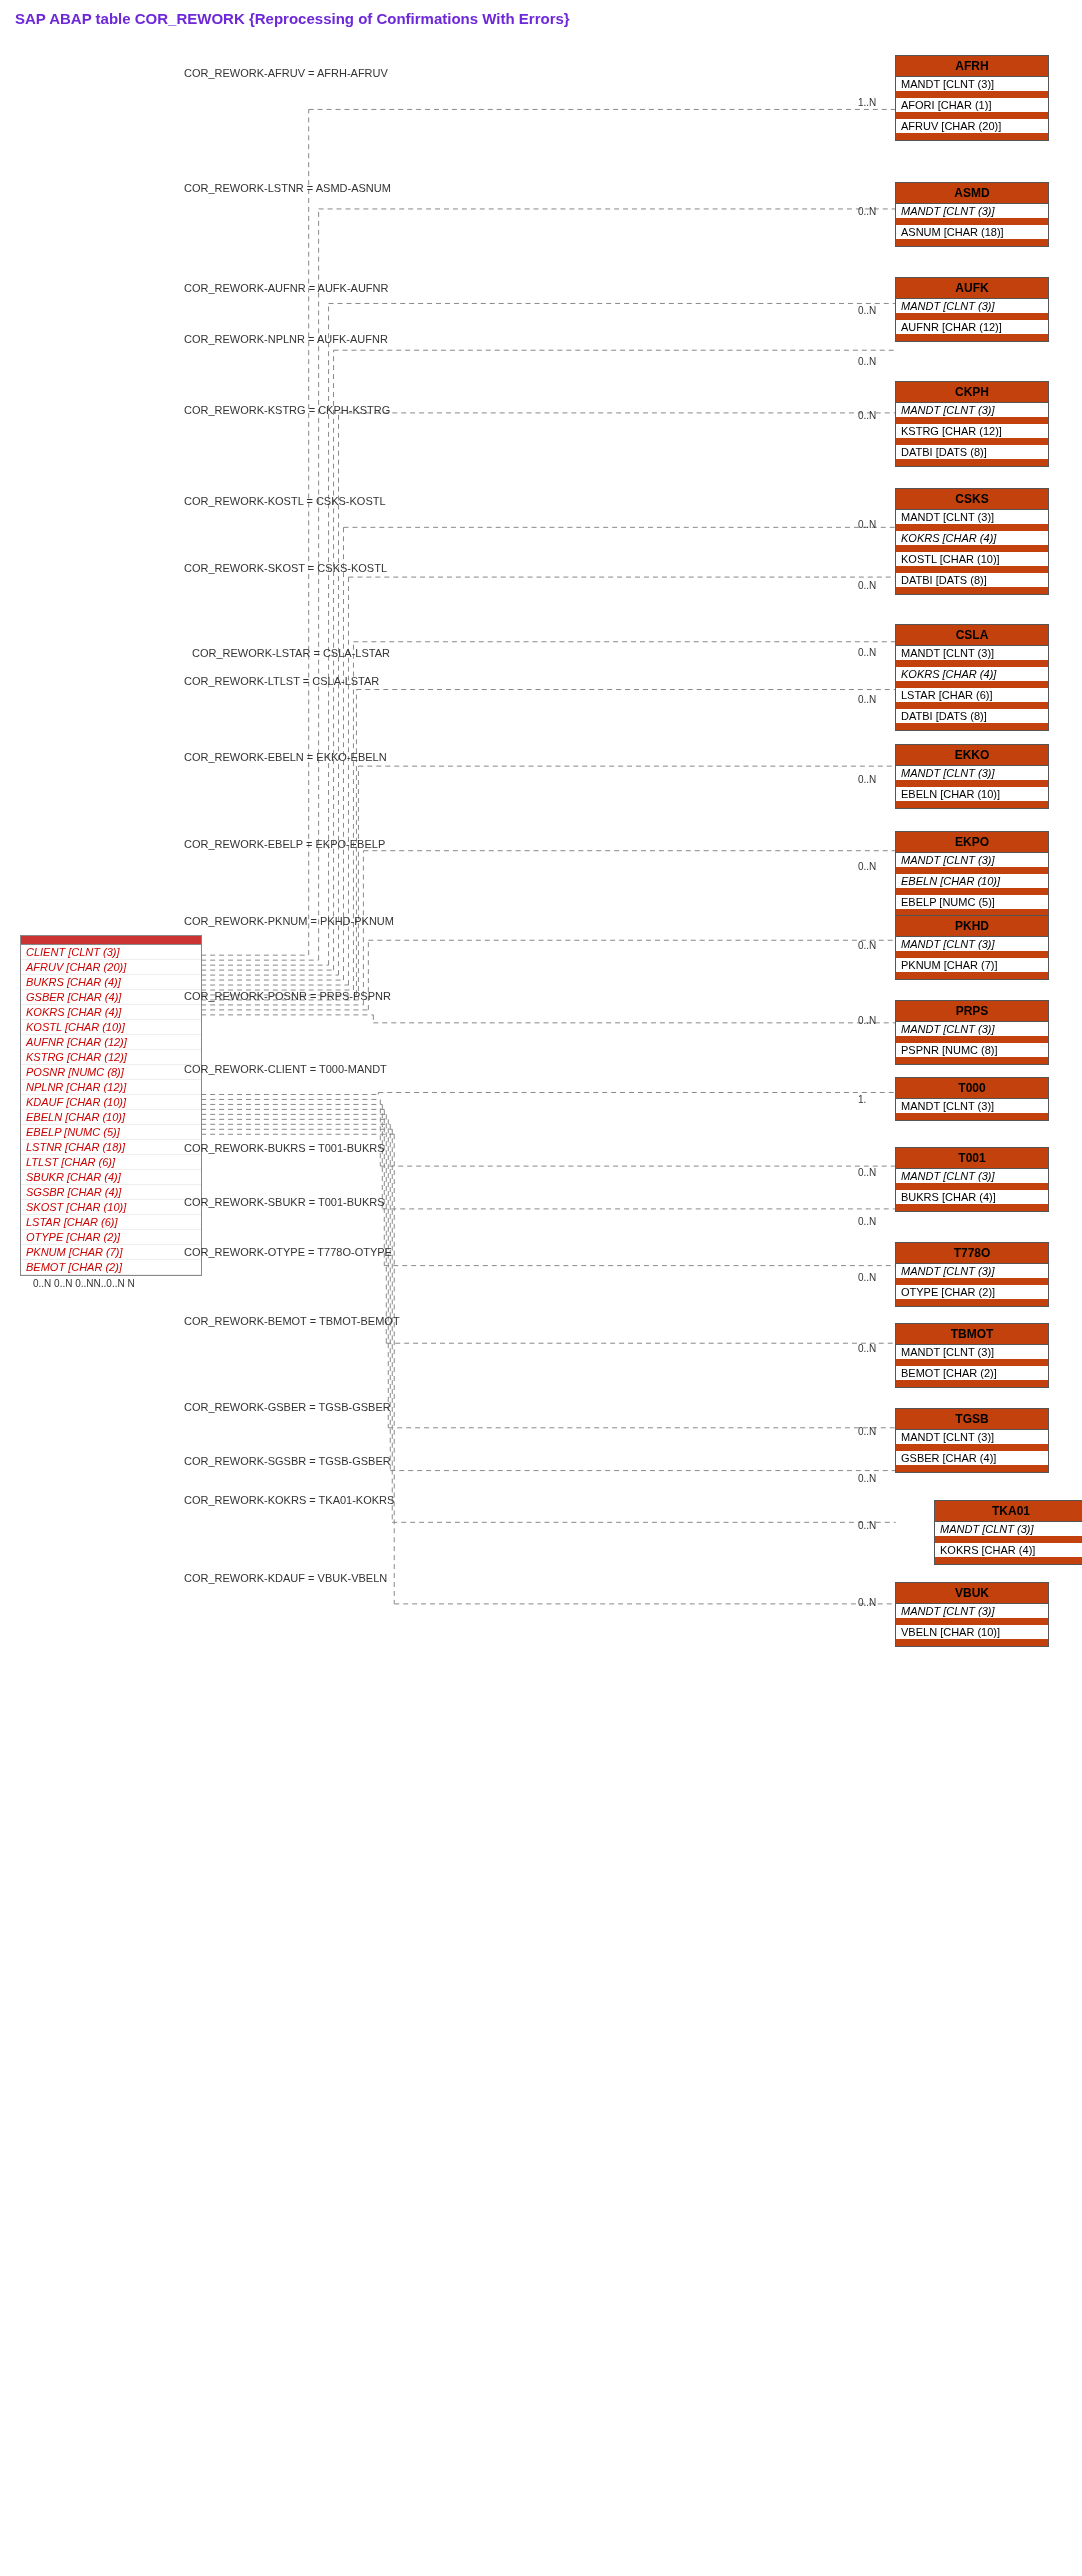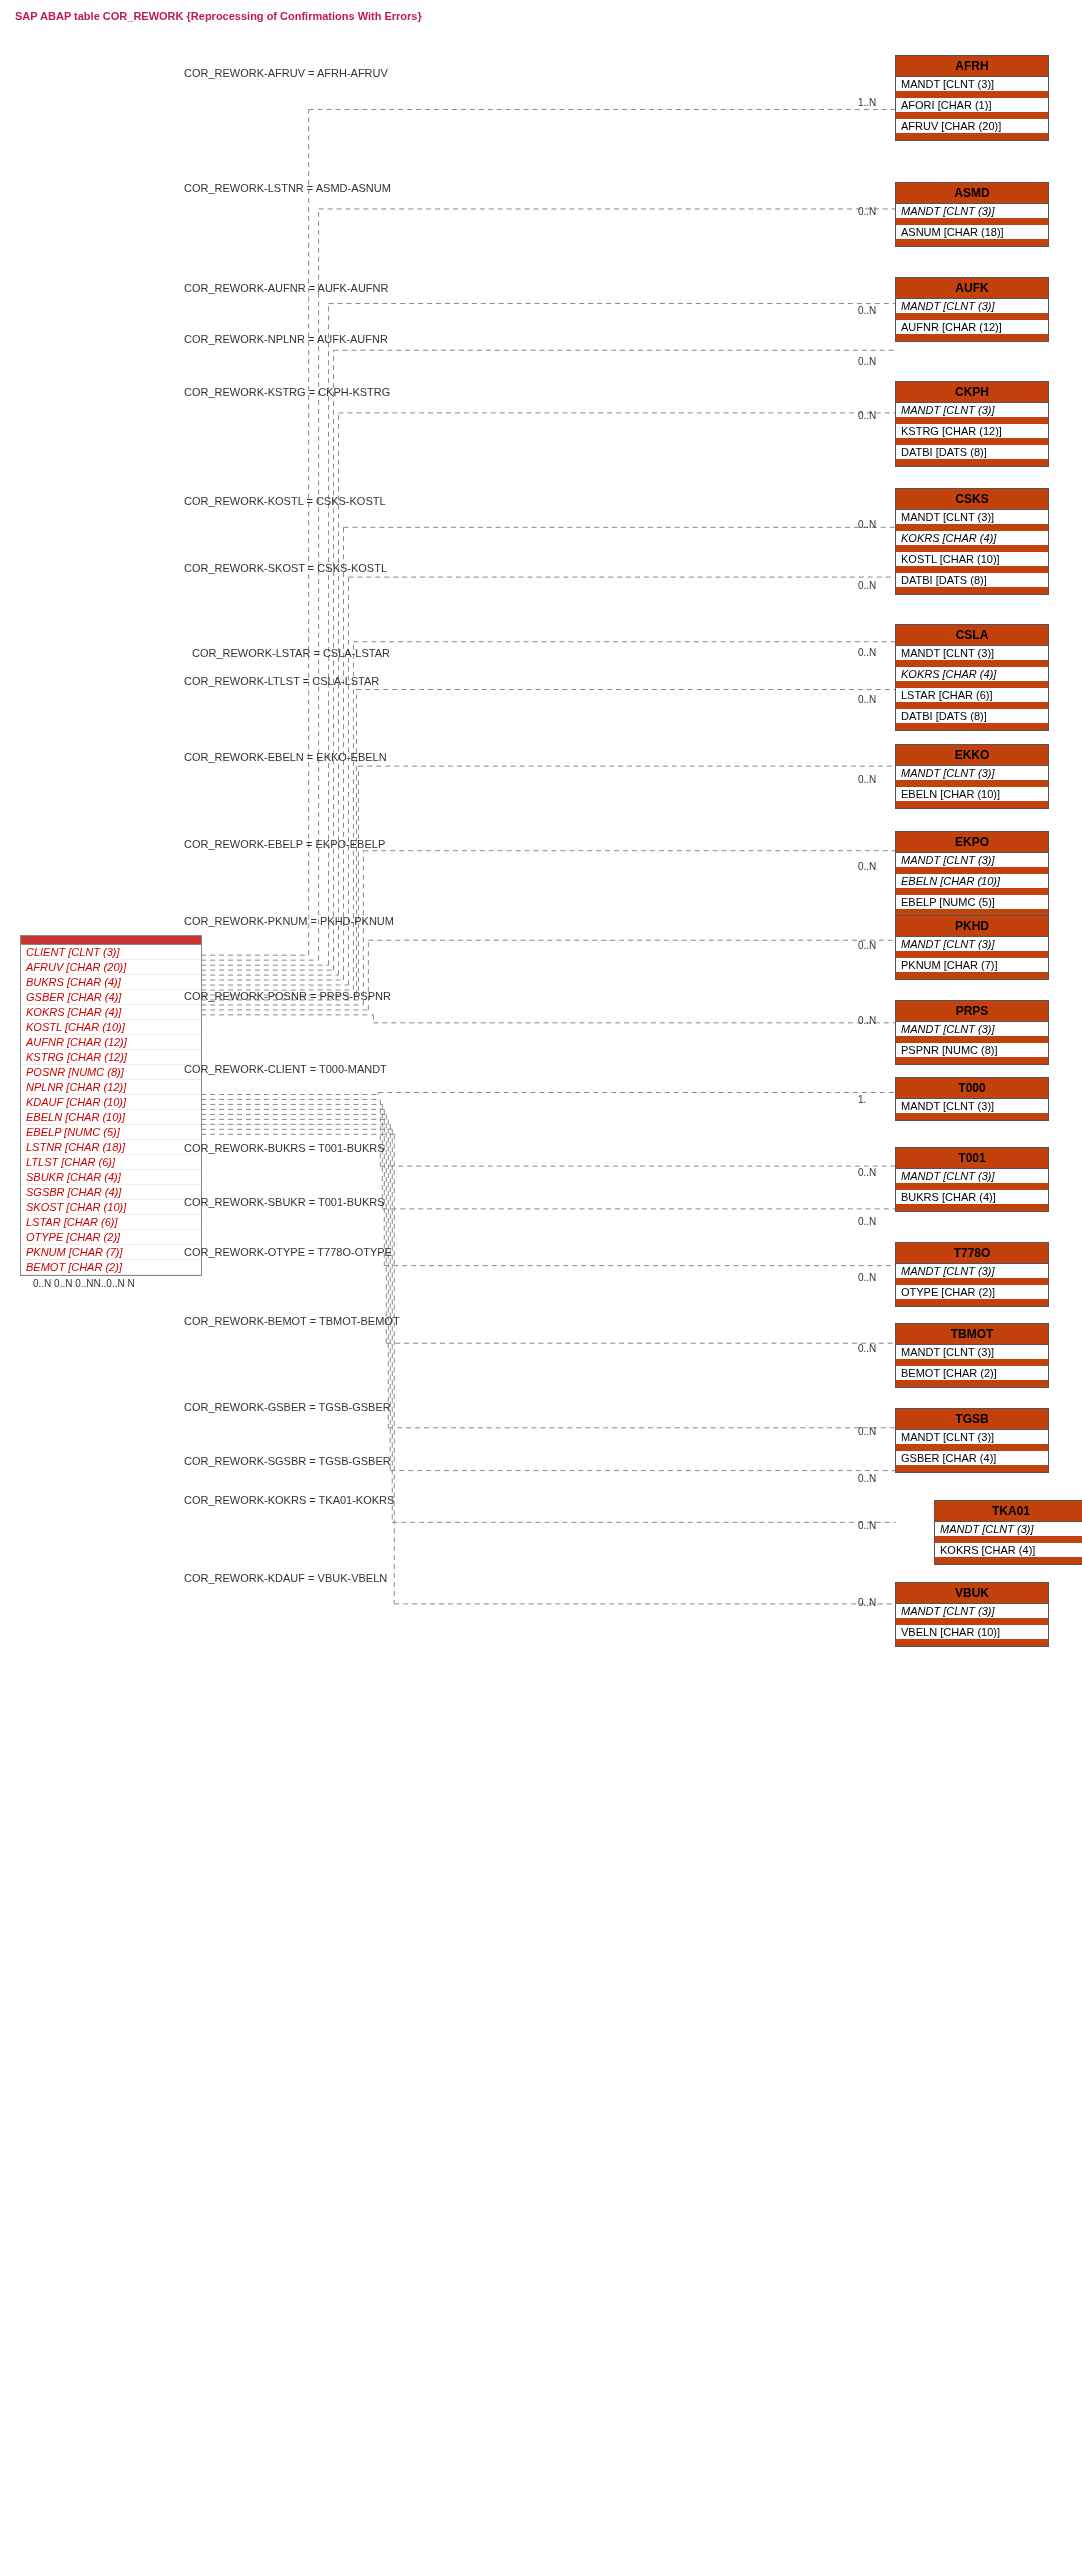--- a/index.html
+++ b/index.html
@@ -14,10 +14,10 @@
     }
 
     .page-title {
-      font-size: 11px;
+      font-size: 15px;
       font-weight: bold;
       padding: 10px 15px;
-      color: #be185d;
+      color: #6d28d9;
     }
 
     .diagram-container {

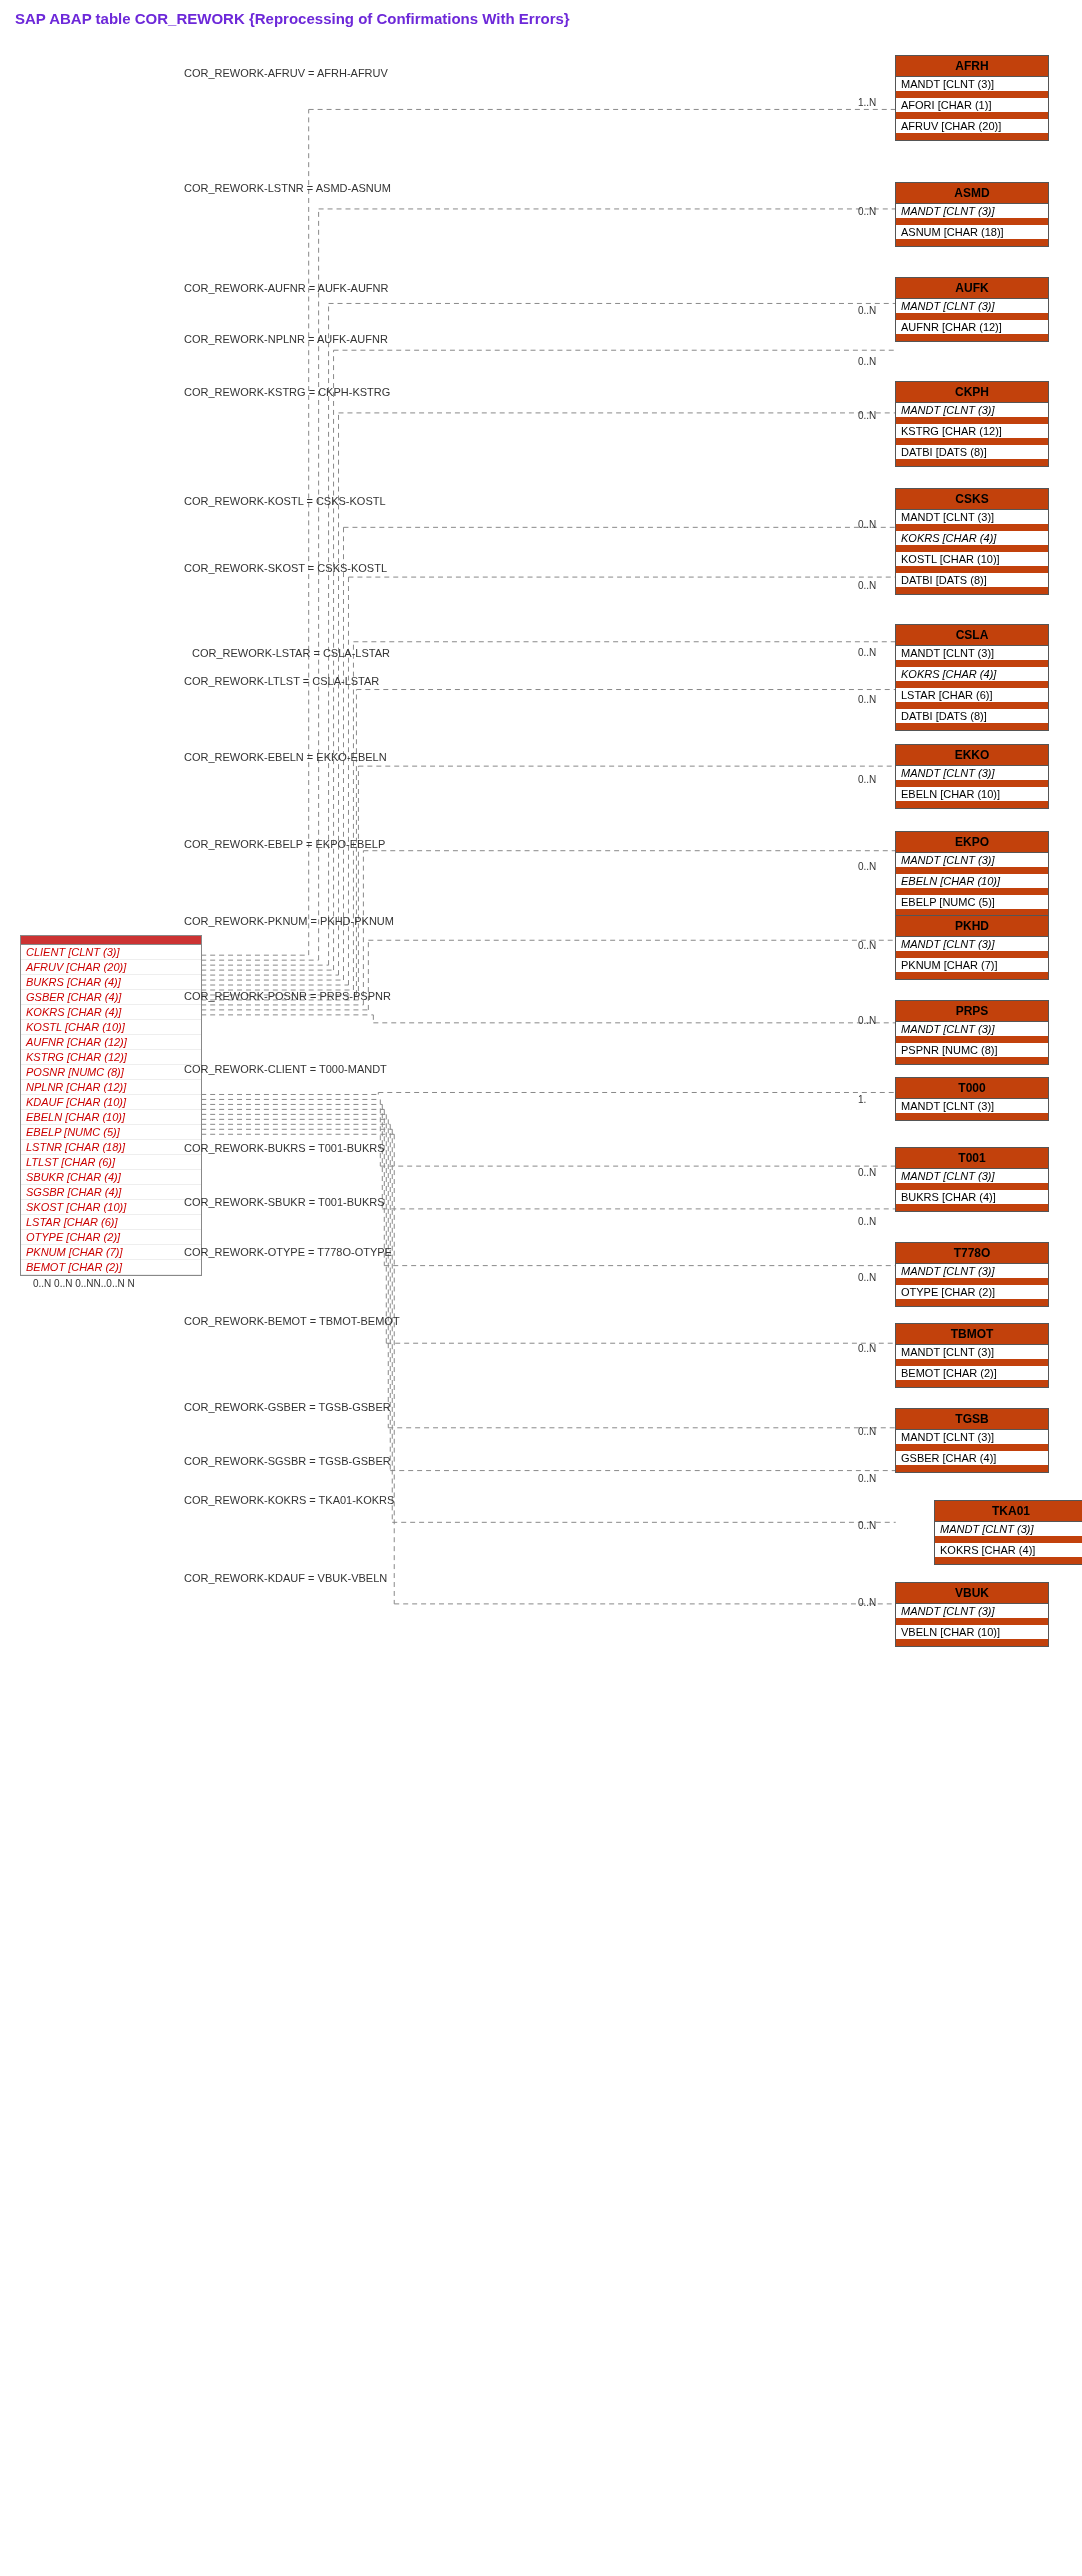--- a/index.html
+++ b/index.html
@@ -276,7 +276,7 @@
         <div class="rel-table-row">DATBI [DATS (8)]</div>
       </div>
     </div>
-    <div class="connector-label" style="top: 386px; left: 184px; text-align: center;">COR_REWORK-KSTRG = CKPH-KSTRG</div>
+    <div class="connector-label" style="top: 404px; left: 184px; text-align: center;">COR_REWORK-KSTRG = CKPH-KSTRG</div>
     <div class="cardinality" style="top: 410px; left: 858px;">0..N</div>
     <div class="rel-table" style="top: 488px; right: 28px; left: 895px;">
       <div class="rel-table-header">CSKS</div>

